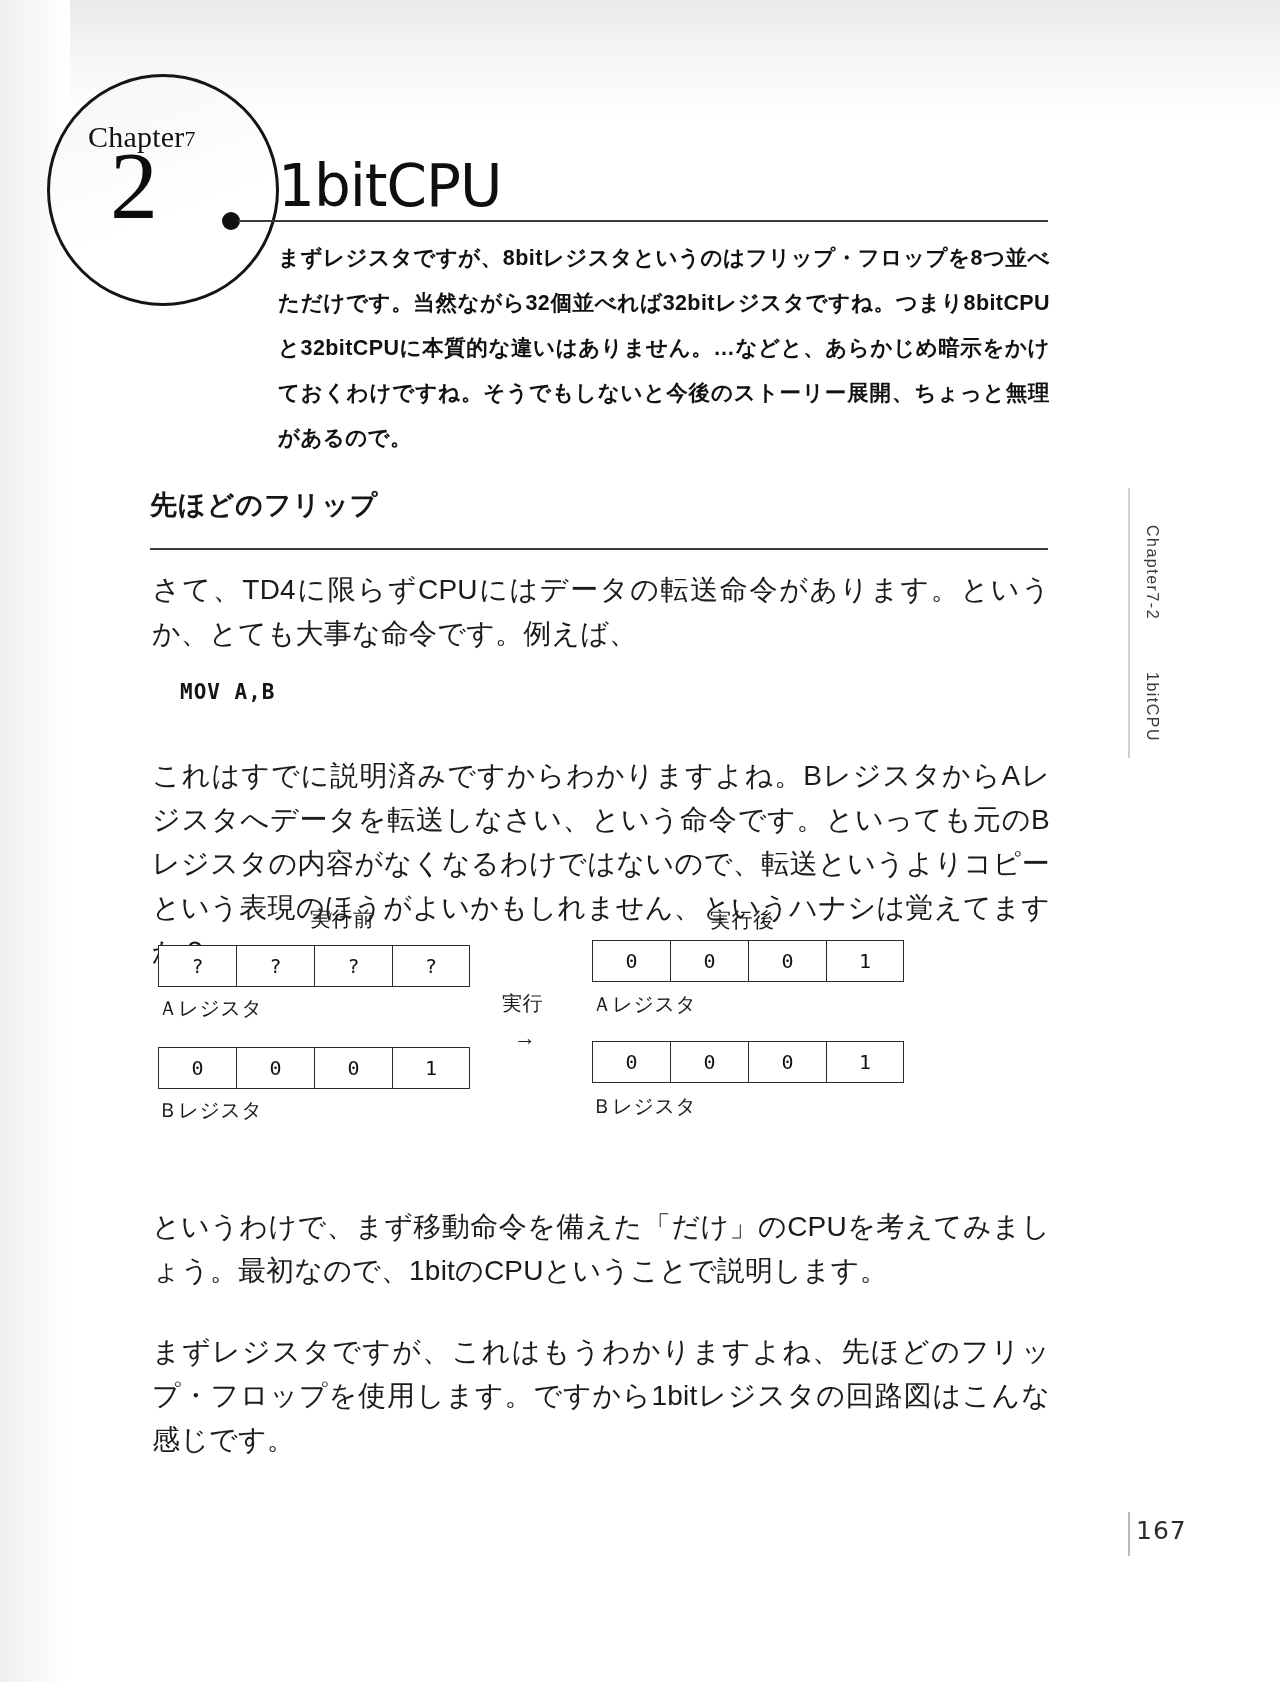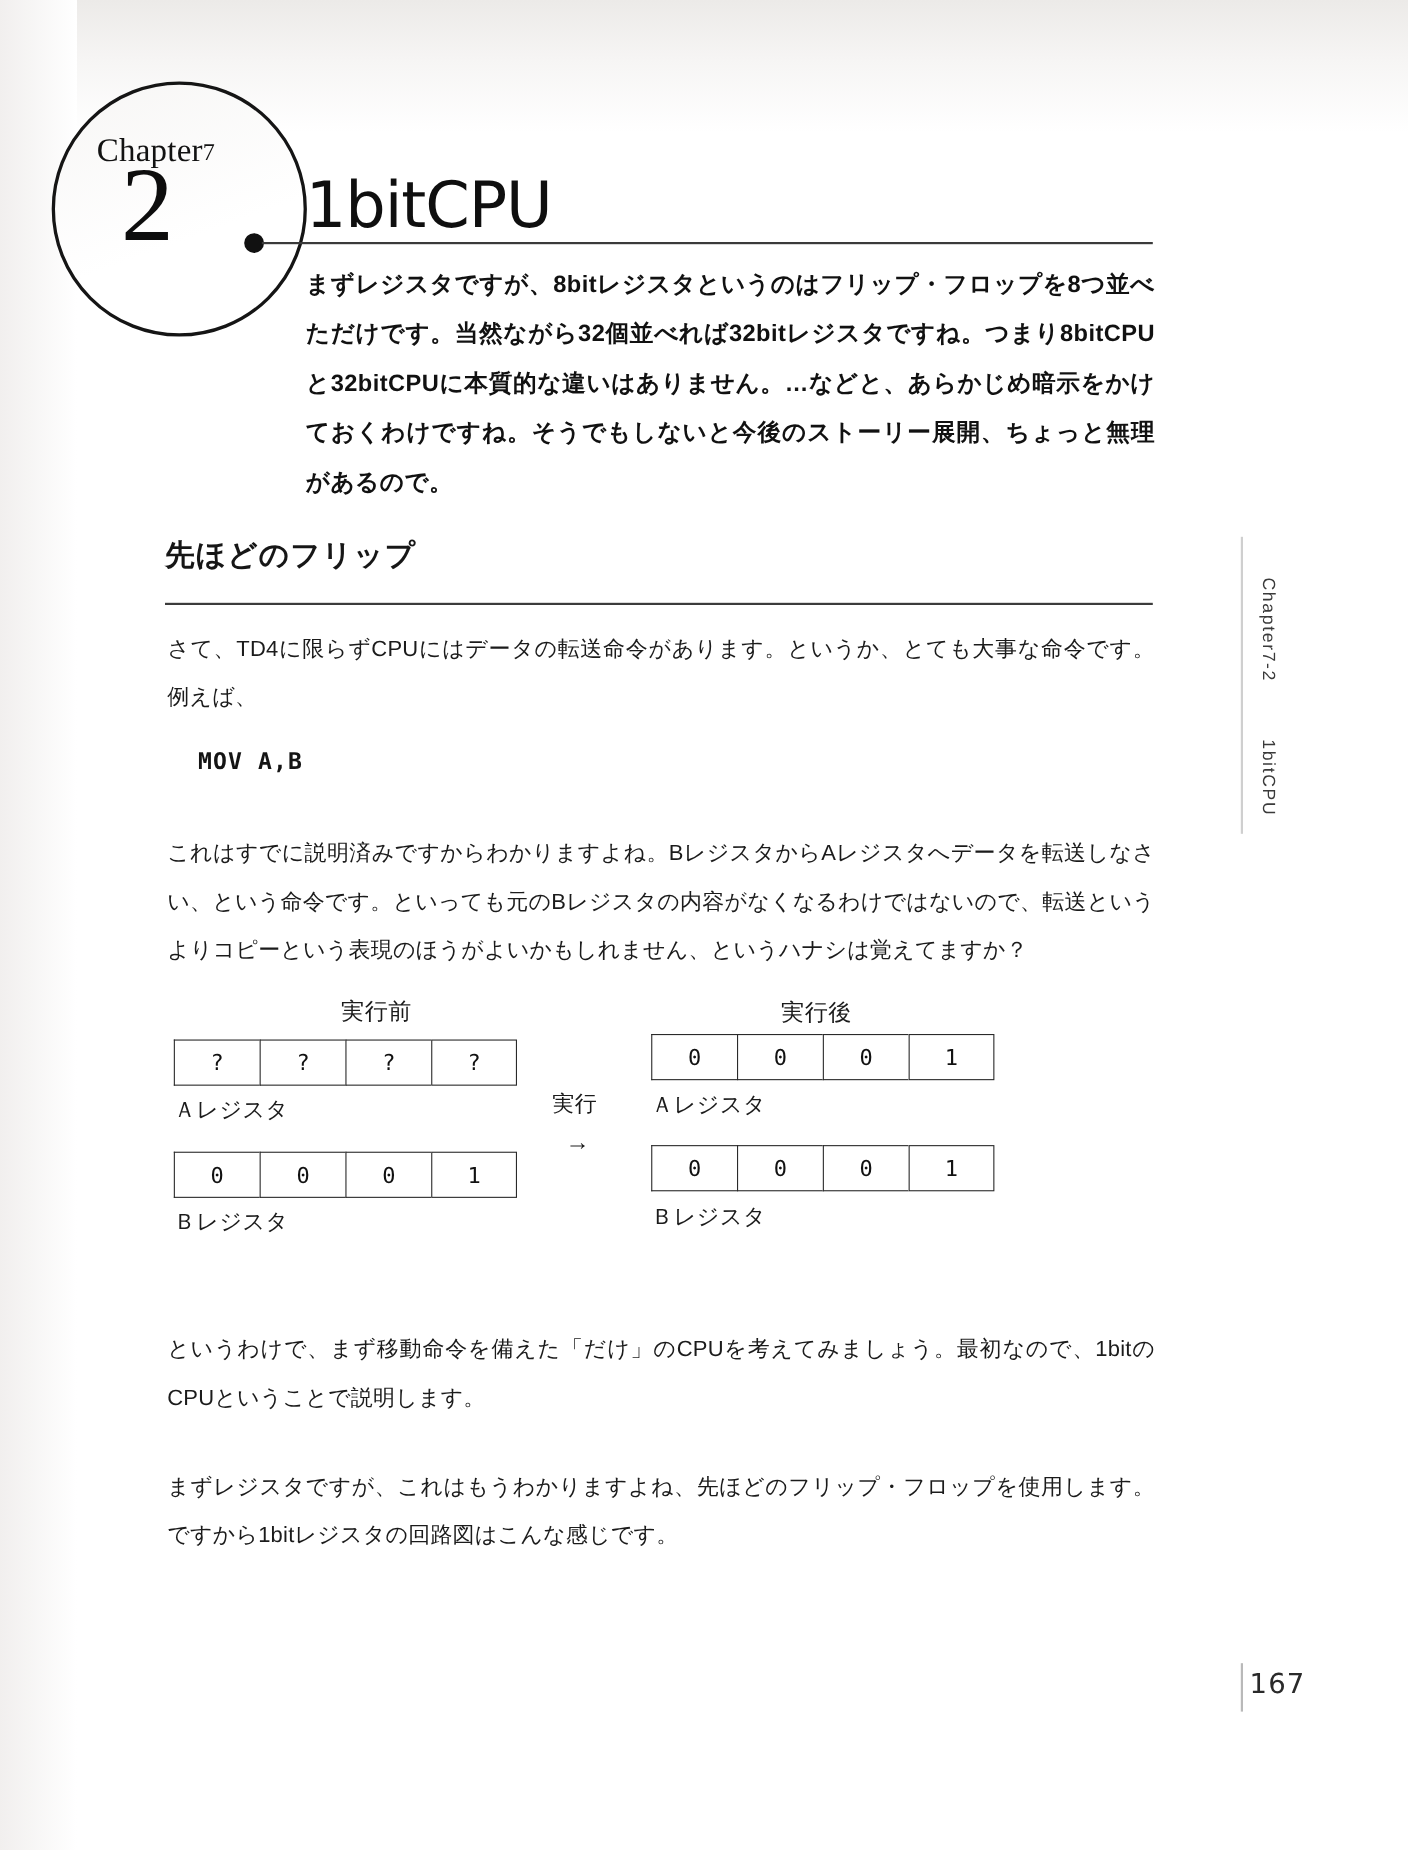--- a/index.html
+++ b/index.html
@@ -126,7 +126,7 @@
     position: absolute;
     left: 152px;
     width: 898px;
-    font-size: 20px;
+    font-size: 28px;
     line-height: 44px;
     letter-spacing: 0.2px;
     text-align: justify;

